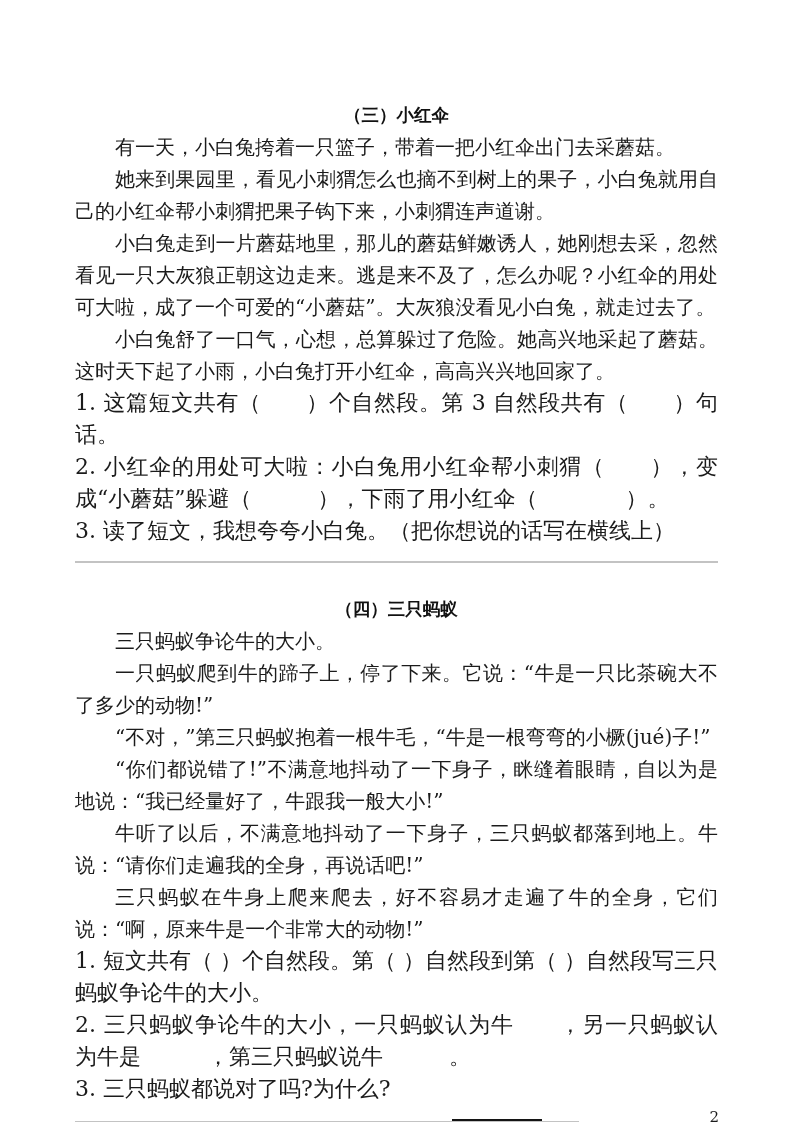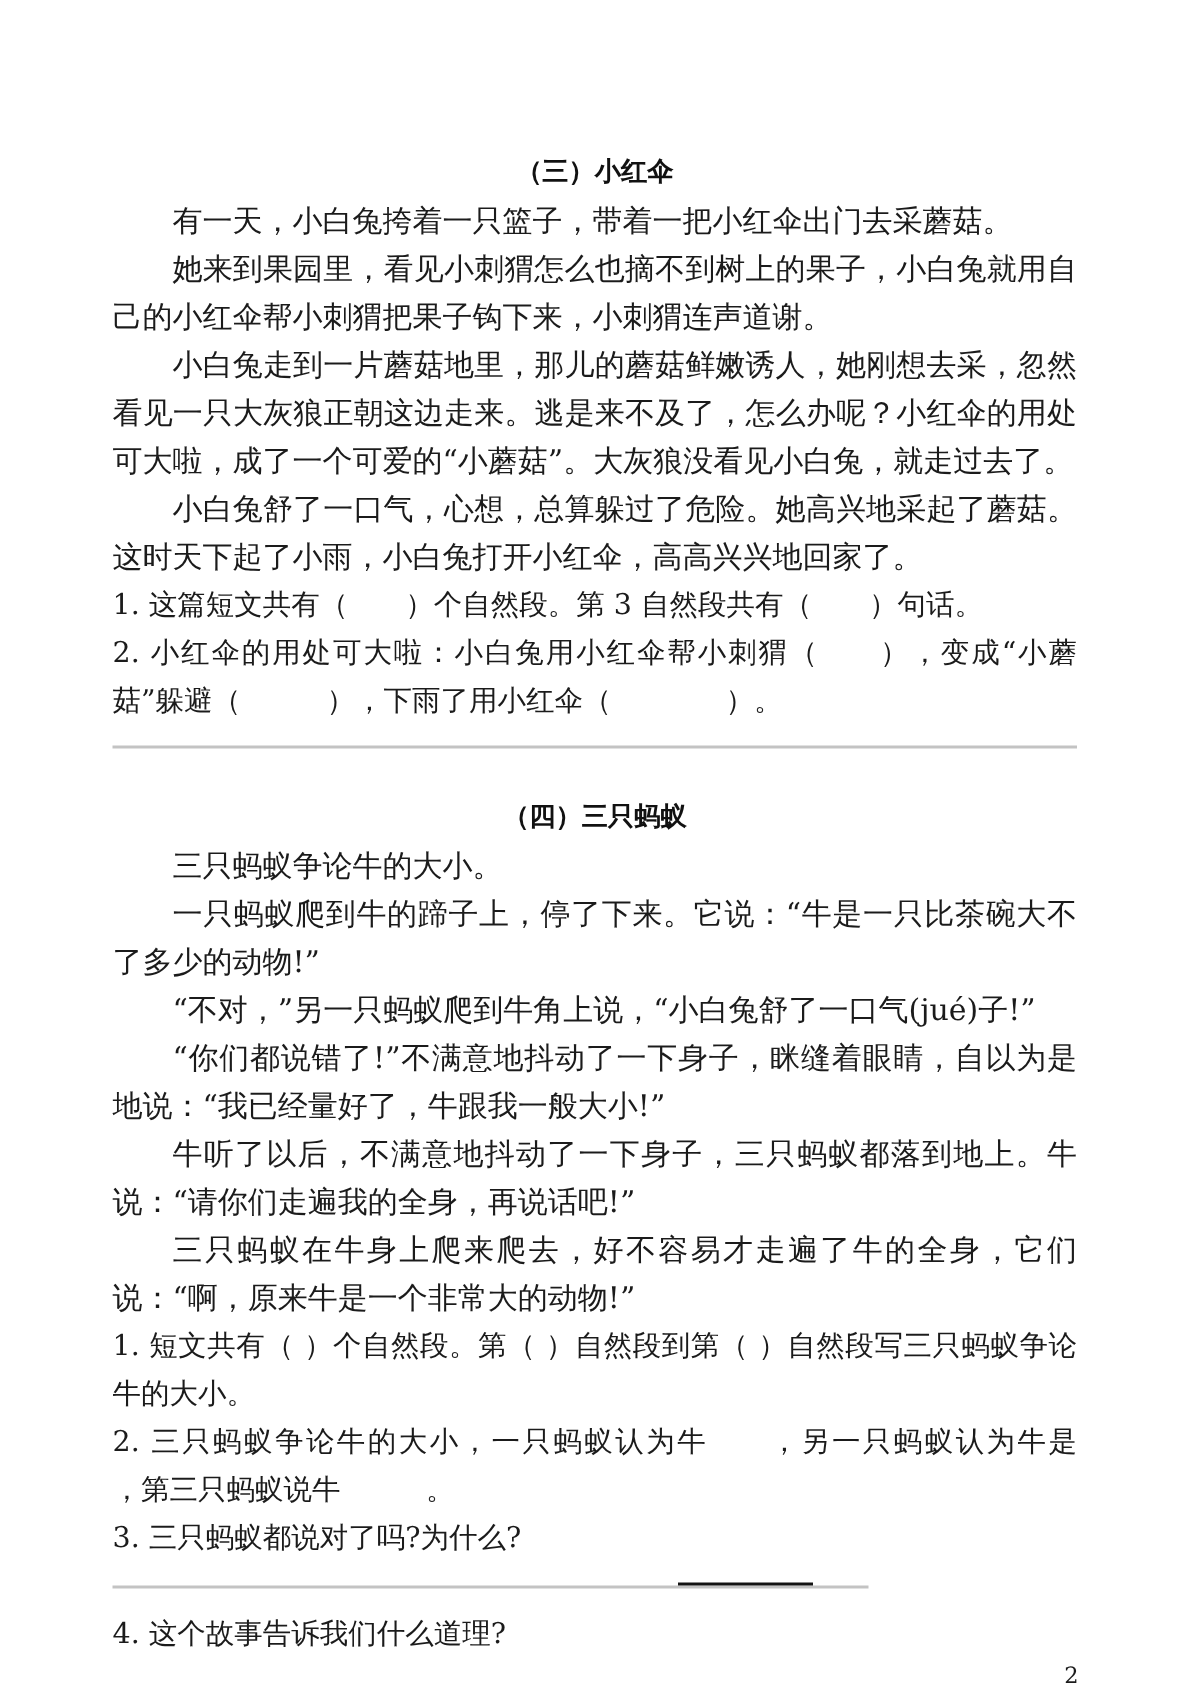--- a/index.html
+++ b/index.html
@@ -44,7 +44,7 @@
   }
   .question {
     margin: 0;
-    font-size: 19px;
+    font-size: 22px;
     line-height: 32px;
     text-align: justify;
     word-break: break-all;

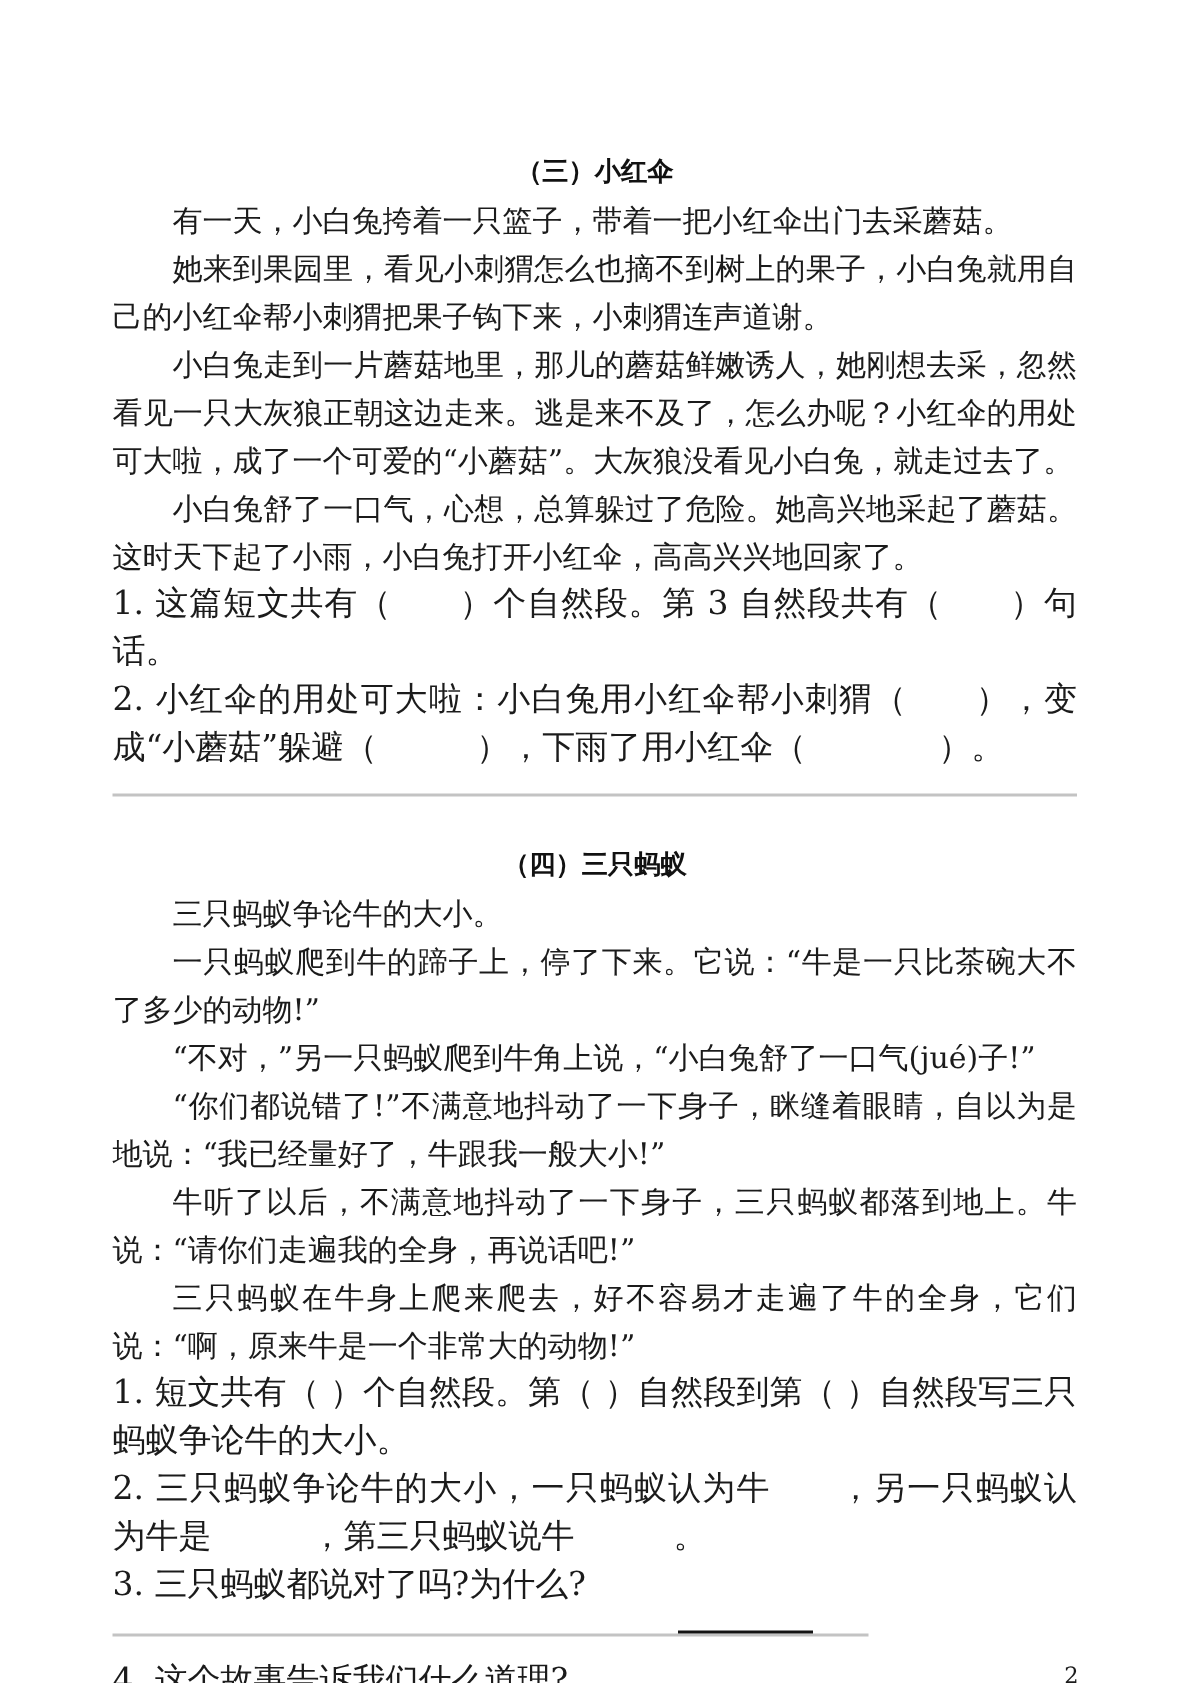--- a/index.html
+++ b/index.html
@@ -92,6 +92,7 @@
     <p class="para indent">小白兔舒了一口气，心想，总算躲过了危险。她高兴地采起了蘑菇。这时天下起了小雨，小白兔打开小红伞，高高兴兴地回家了。</p>
     <p class="question">1. 这篇短文共有（　　）个自然段。第 3 自然段共有（　　）句话。</p>
     <p class="question">2. 小红伞的用处可大啦：小白兔用小红伞帮小刺猬（　　），变成“小蘑菇”躲避（　　　），下雨了用小红伞（　　　　）。</p>
+    <p class="question">3. 读了短文，我想夸夸小白兔。（把你想说的话写在横线上）</p>
 
     <div class="divider"></div>
 

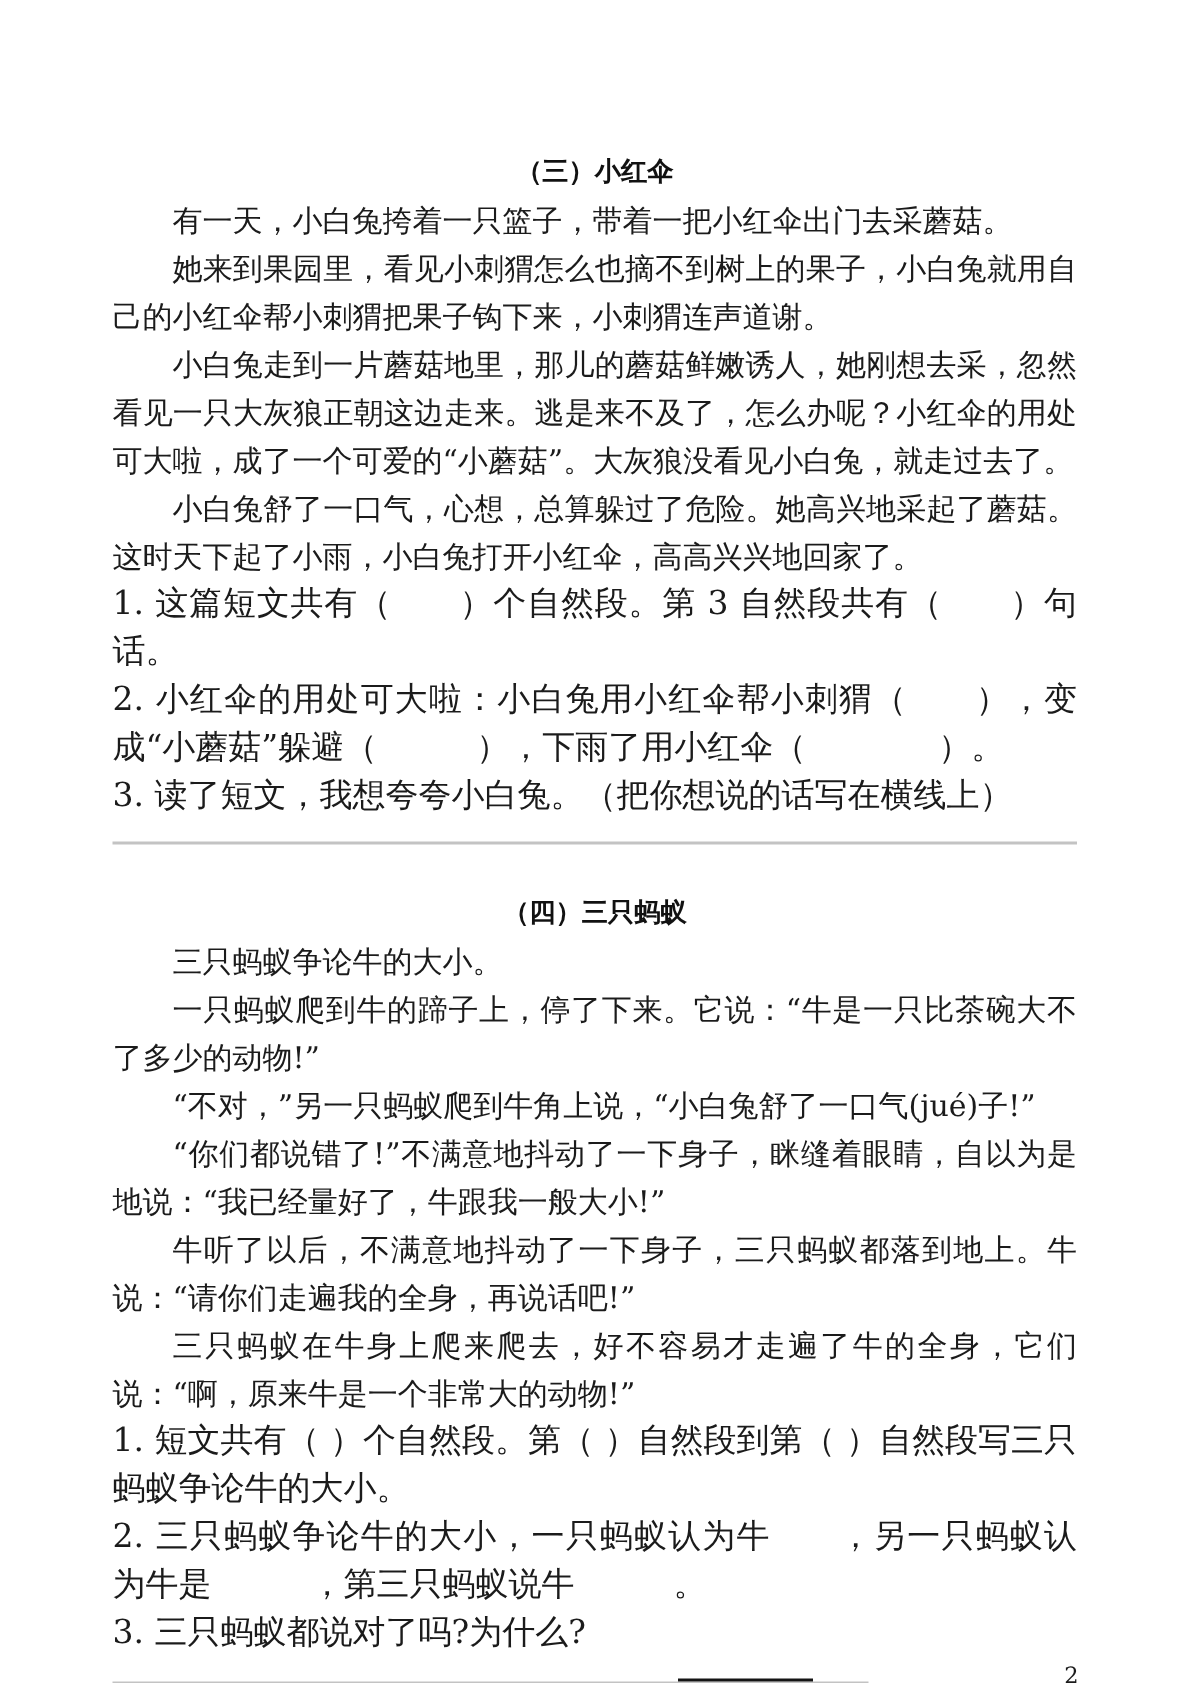--- a/index.html
+++ b/index.html
@@ -99,7 +99,7 @@
     <h2 class="section-title">（四）三只蚂蚁</h2>
     <p class="para indent">三只蚂蚁争论牛的大小。</p>
     <p class="para indent">一只蚂蚁爬到牛的蹄子上，停了下来。它说：“牛是一只比茶碗大不了多少的动物!”</p>
-    <p class="para indent">“不对，”另一只蚂蚁爬到牛角上说，“小白兔舒了一口气(jué)子!”</p>
+    <p class="para indent">“不对，”第三只蚂蚁抱着一根牛毛，“牛是一根弯弯的小橛(jué)子!”</p>
     <p class="para indent">“你们都说错了!”不满意地抖动了一下身子，眯缝着眼睛，自以为是地说：“我已经量好了，牛跟我一般大小!”</p>
     <p class="para indent">牛听了以后，不满意地抖动了一下身子，三只蚂蚁都落到地上。牛说：“请你们走遍我的全身，再说话吧!”</p>
     <p class="para indent">三只蚂蚁在牛身上爬来爬去，好不容易才走遍了牛的全身，它们说：“啊，原来牛是一个非常大的动物!”</p>

